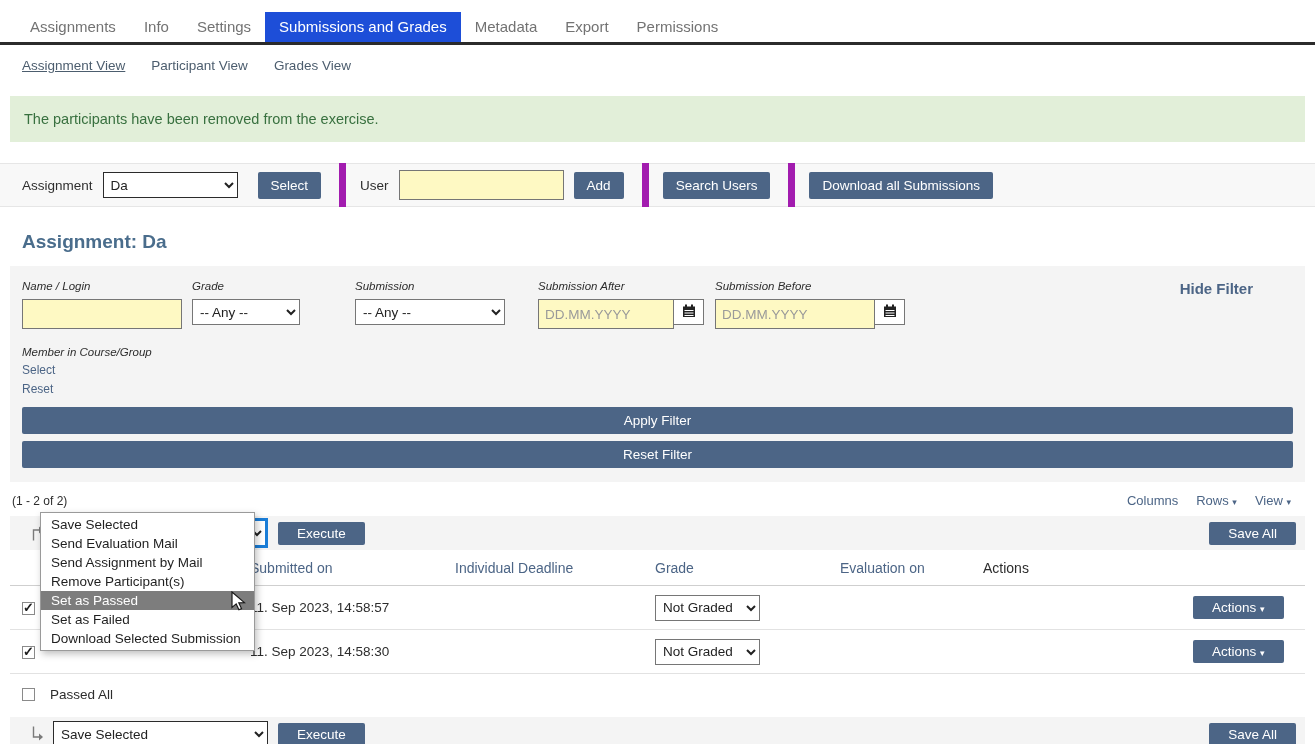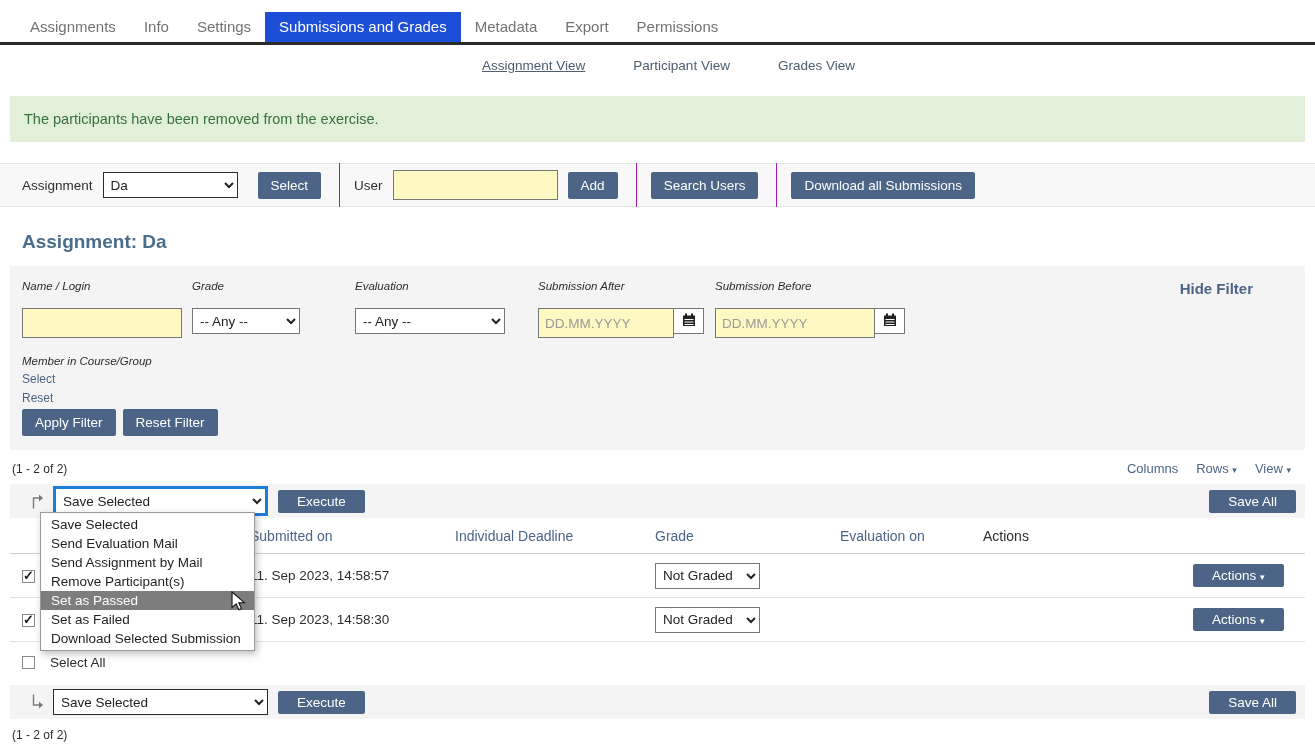--- a/index.html
+++ b/index.html
@@ -14,7 +14,7 @@
   .tab { padding:0 14px; height:30px; line-height:30px; font-size:15px; color:#737373; cursor:pointer; white-space:nowrap; }
   .tab.active { background:#1d4ed8; color:#fff; }
   
-  .subtabbar { padding:13px 0 13px 22px; display:flex; gap:48px;justify-content:center; }
+  .subtabbar { padding:13px 0 13px 22px; display:flex; gap:26px; }
   .subtab { font-size:13.5px; color:#4c5d6e; cursor:pointer; }
   .subtab.active { text-decoration:underline; }
   

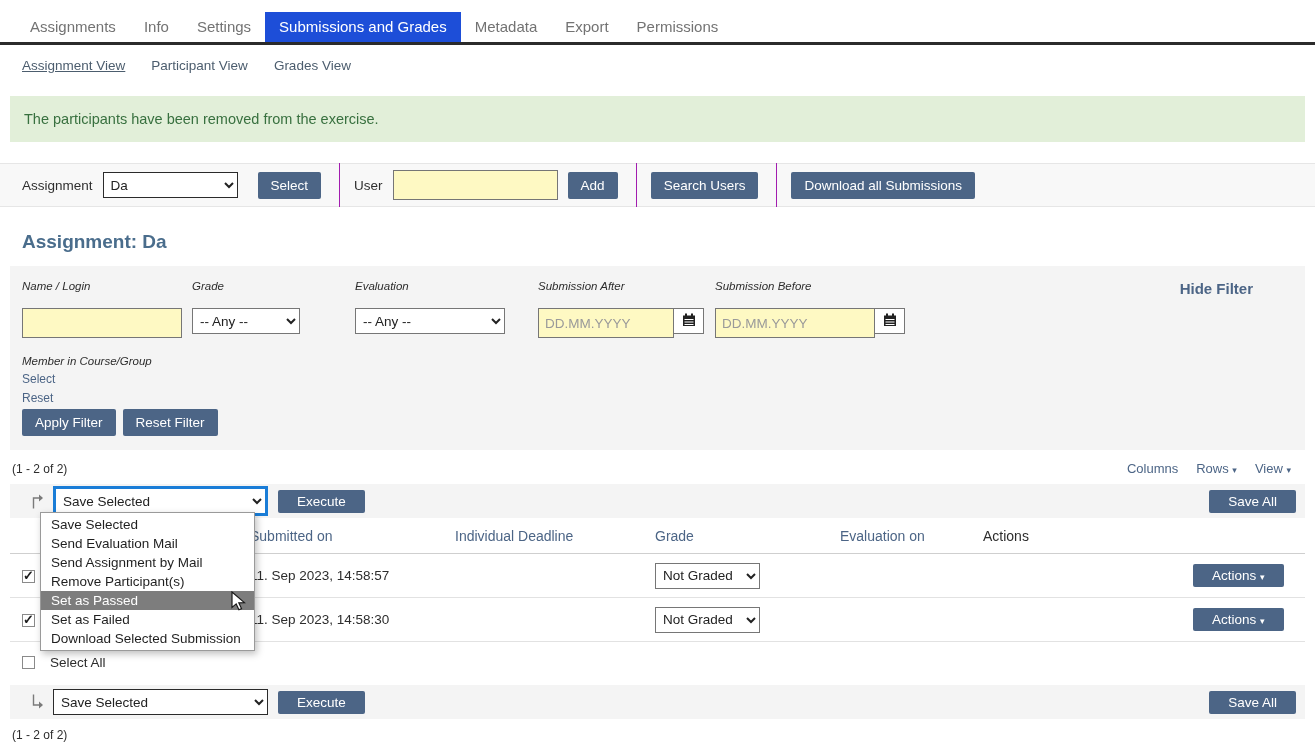--- a/index.html
+++ b/index.html
@@ -21,7 +21,7 @@
   .alert { margin:10px 10px 0 10px; background:#e2efd9; color:#38703f; padding:15px 14px; font-size:14.5px; }
   
   .toolbar { margin-top:21px; height:44px; background:#f8f8f8; border-top:1px solid #e6e6e6; border-bottom:1px solid #e6e6e6; display:flex; align-items:center; padding-left:22px; }
-  .tgroup { display:flex; align-items:center; height:44px; padding-right:18px; margin-right:14px; border-right:1px solid #a21caf; }
+  .tgroup { display:flex; align-items:center; height:44px; padding-right:18px; margin-right:14px; border-right:7px solid #a21caf; }
   .tgroup:last-child { border-right:none; }
   .tlabel { font-size:13.5px; margin-right:10px; color:#2f2f2f; }
   .btn { background:#4c6586; color:#fff; border:none; border-radius:2px; padding:6px 13px; font-size:13.5px; font-family:inherit; cursor:pointer; white-space:nowrap; }

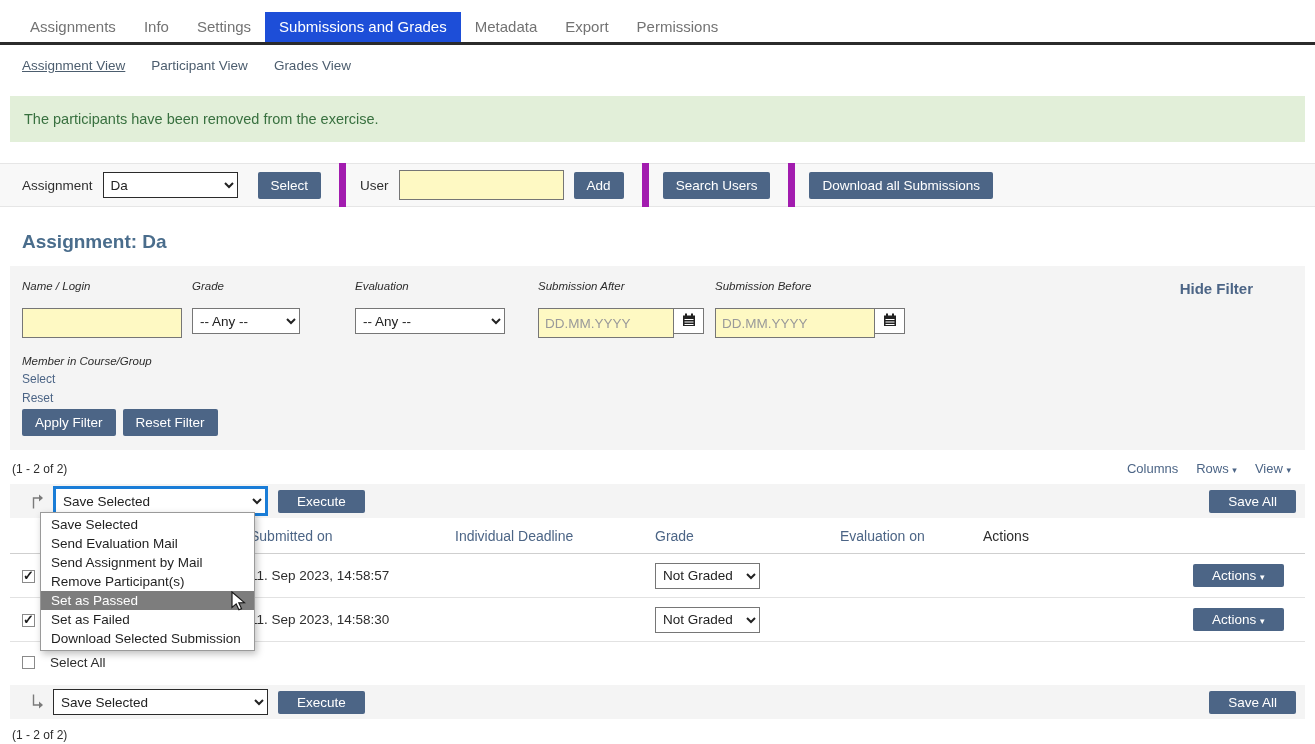--- a/index.html
+++ b/index.html
@@ -36,7 +36,7 @@
   .filterpanel { margin:0 10px; background:#f4f4f4; padding:14px 12px 14px 12px; position:relative; }
   .frow { display:flex; align-items:flex-start; }
   .ffield { display:flex; flex-direction:column; }
-  .flabel { font-style:italic; font-size:11.5px; color:#2d2d2d; margin-bottom:16px; }
+  .flabel { font-style:italic; font-size:11.5px; color:#2d2d2d; margin-bottom:7px; }
   .dategroup { display:flex; }
   .calbtn { width:30px; height:26px; border:1px solid #767676; border-left:none; background:#fff; display:flex; align-items:center; justify-content:center; cursor:pointer; padding:0; }
   .hidefilter { position:absolute; right:52px; top:14px; color:#4c6586; font-size:15px; cursor:pointer;font-weight:bold; }

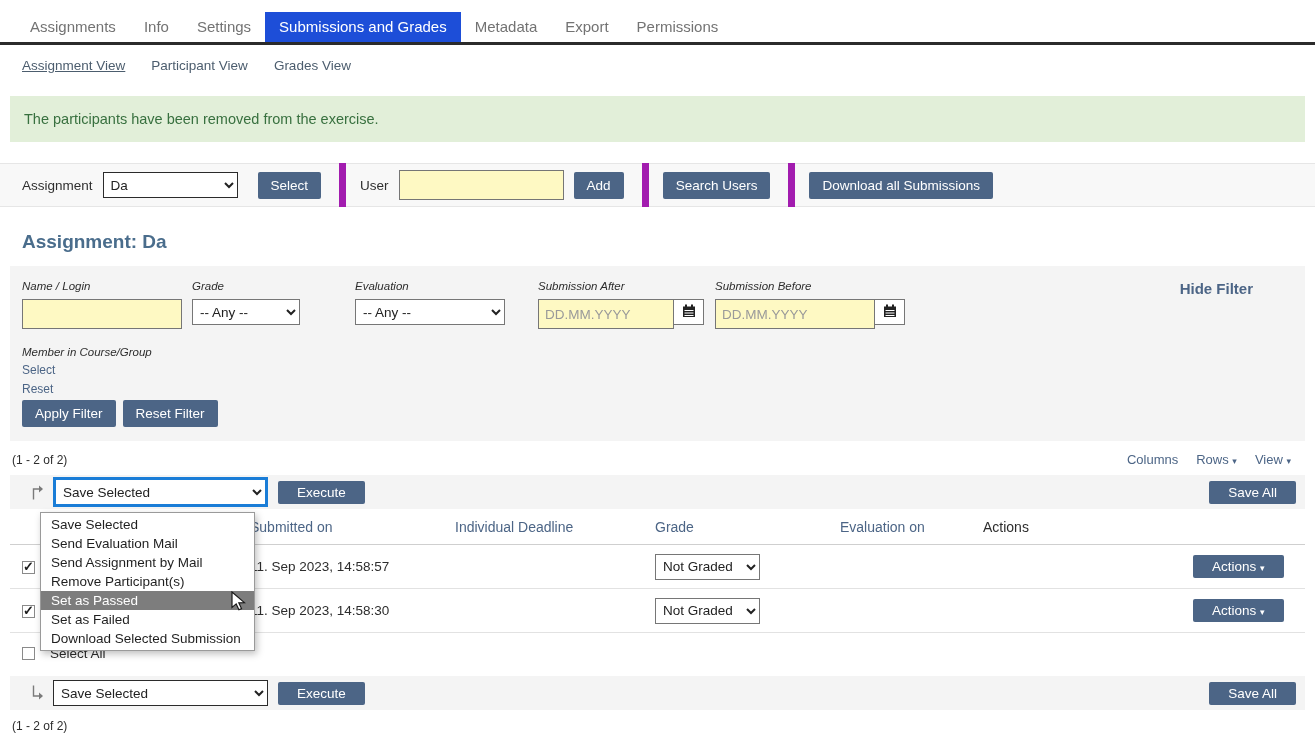--- a/index.html
+++ b/index.html
@@ -136,7 +136,7 @@
       </select>
     </div>
     <div class="ffield" style="margin-right:33px;">
-      <span class="flabel">Evaluation</span>
+      <span class="flabel">Submission</span>
       <select style="width:150px;">
         <option>-- Any --</option>
       </select>

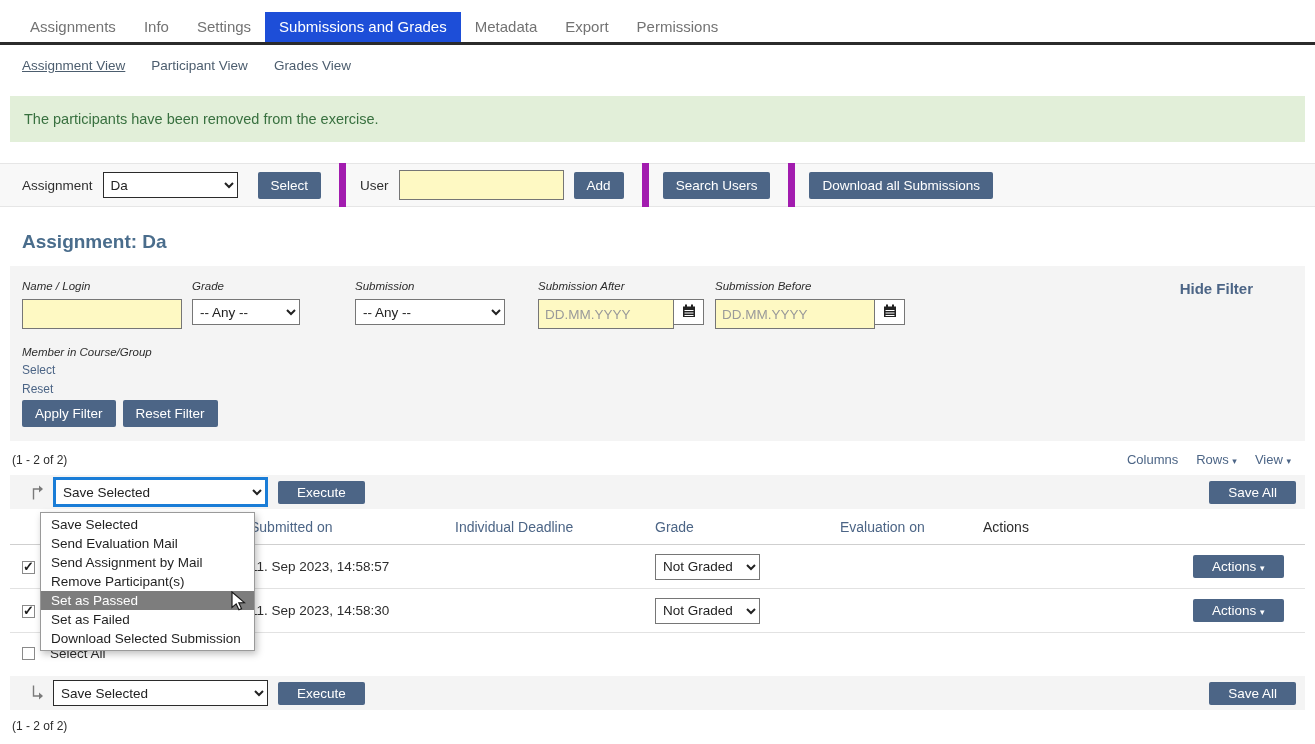--- a/index.html
+++ b/index.html
@@ -42,7 +42,7 @@
   .hidefilter { position:absolute; right:52px; top:14px; color:#4c6586; font-size:15px; cursor:pointer;font-weight:bold; }
   .memberlabel { font-style:italic; font-size:11.5px; color:#2d2d2d; margin-top:17px; }
   .minilink { color:#4c6586; font-size:12px; margin-top:5px; cursor:pointer; width:max-content; }
-  .filterbtns { margin-top:4px; display:flex; gap:7px; }
+  .filterbtns { margin-top:11px; display:flex; gap:7px;flex-direction:column; }
   
   .tablewrap { margin:0 10px; }
   .metarow { display:flex; justify-content:space-between; align-items:center; padding:11px 2px 8px 2px;gap:44px; }

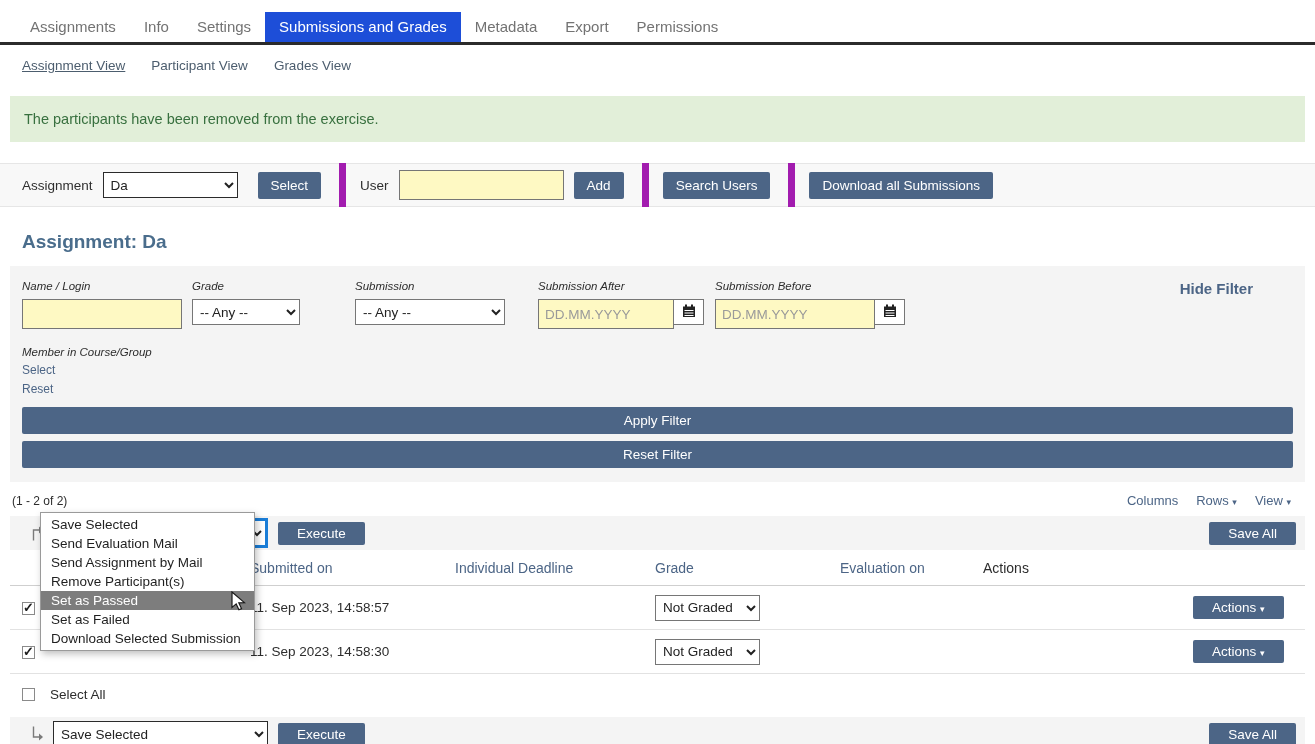--- a/index.html
+++ b/index.html
@@ -259,7 +259,7 @@
 
   <div class="selectallrow">
     <input type="checkbox" class="cb" style="">
-    <span class="selectalllabel">Select All</span>
+    <span class="selectalllabel">Passed All</span>
   </div>
 
   <div class="cmdband">

